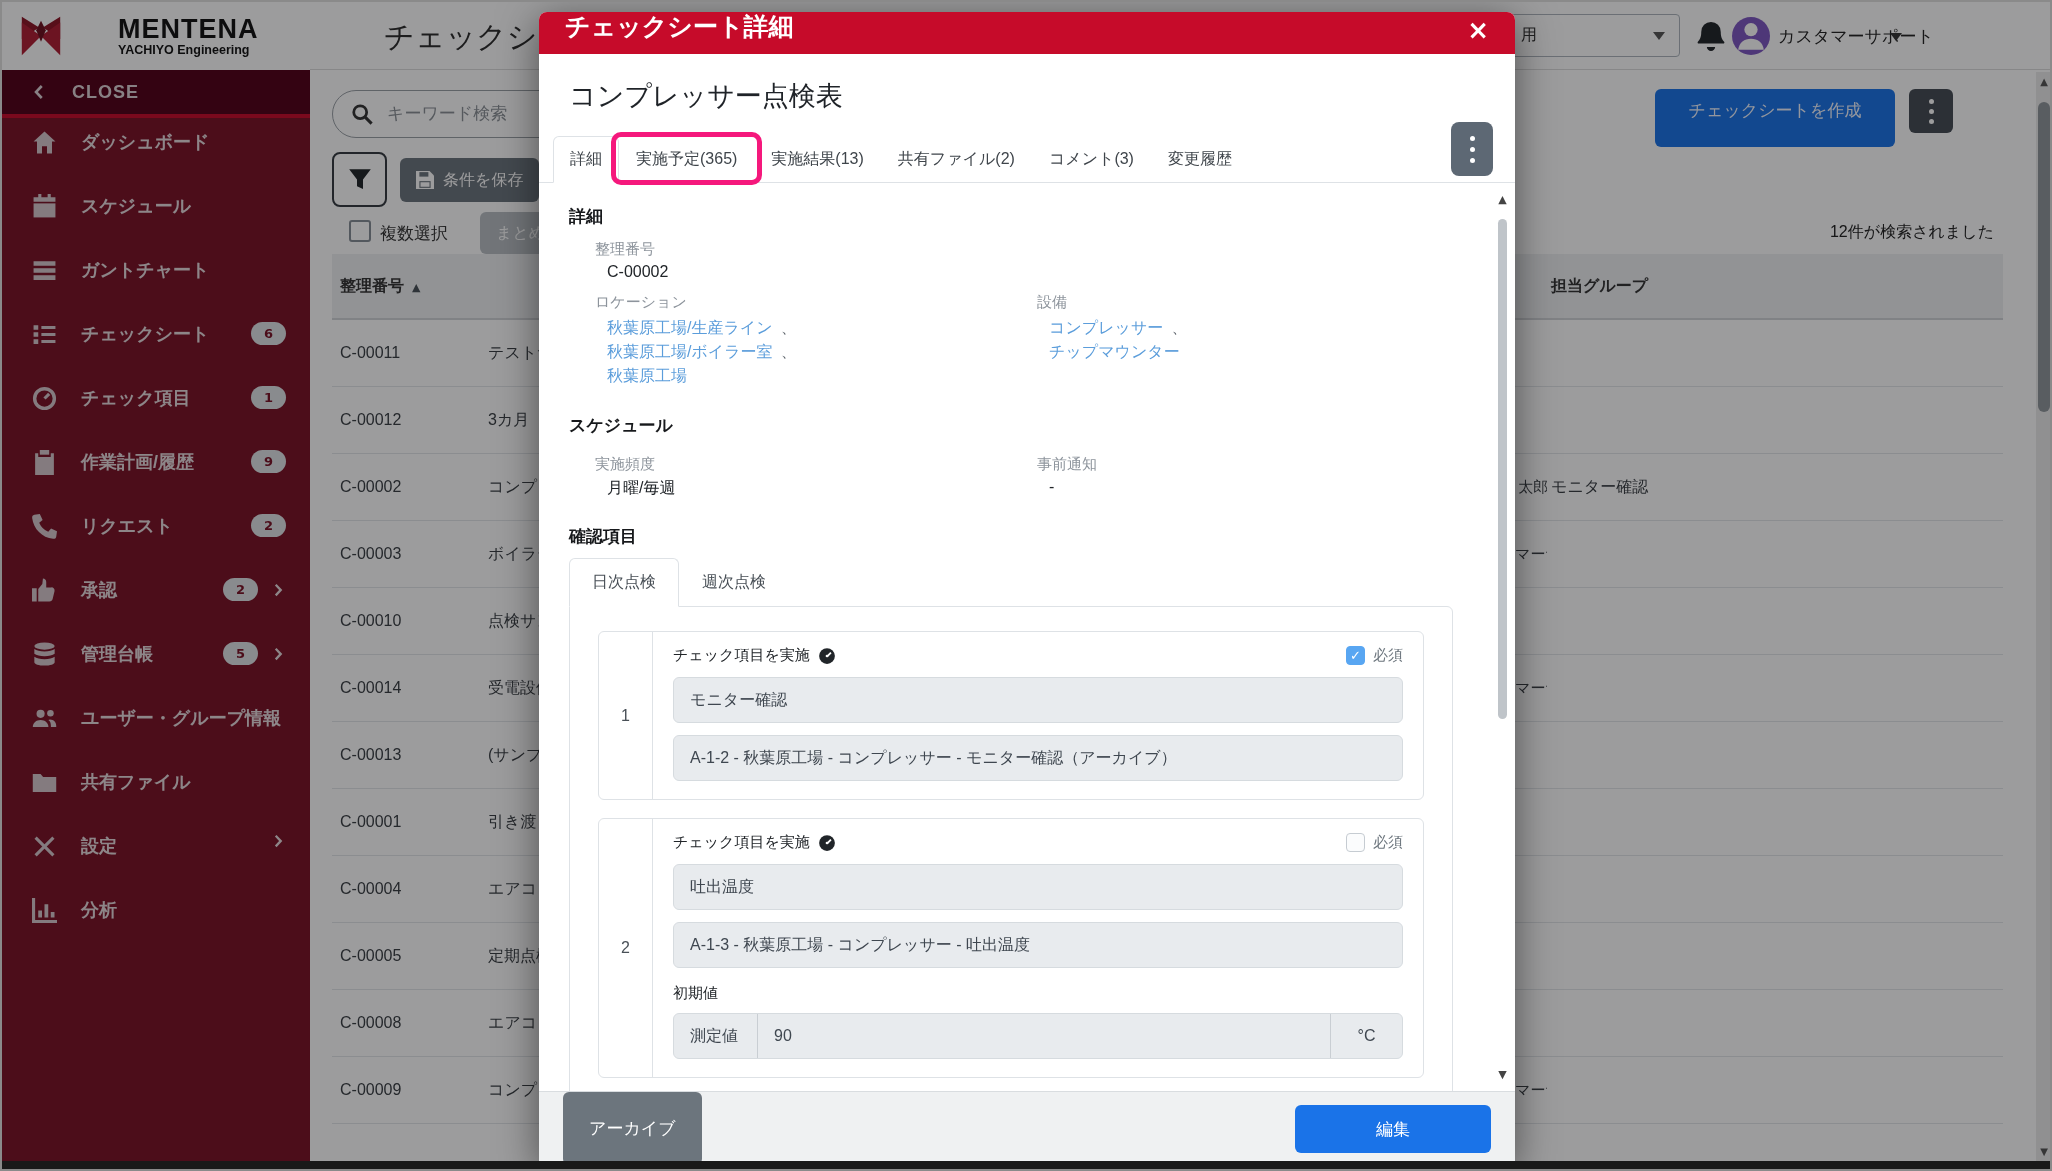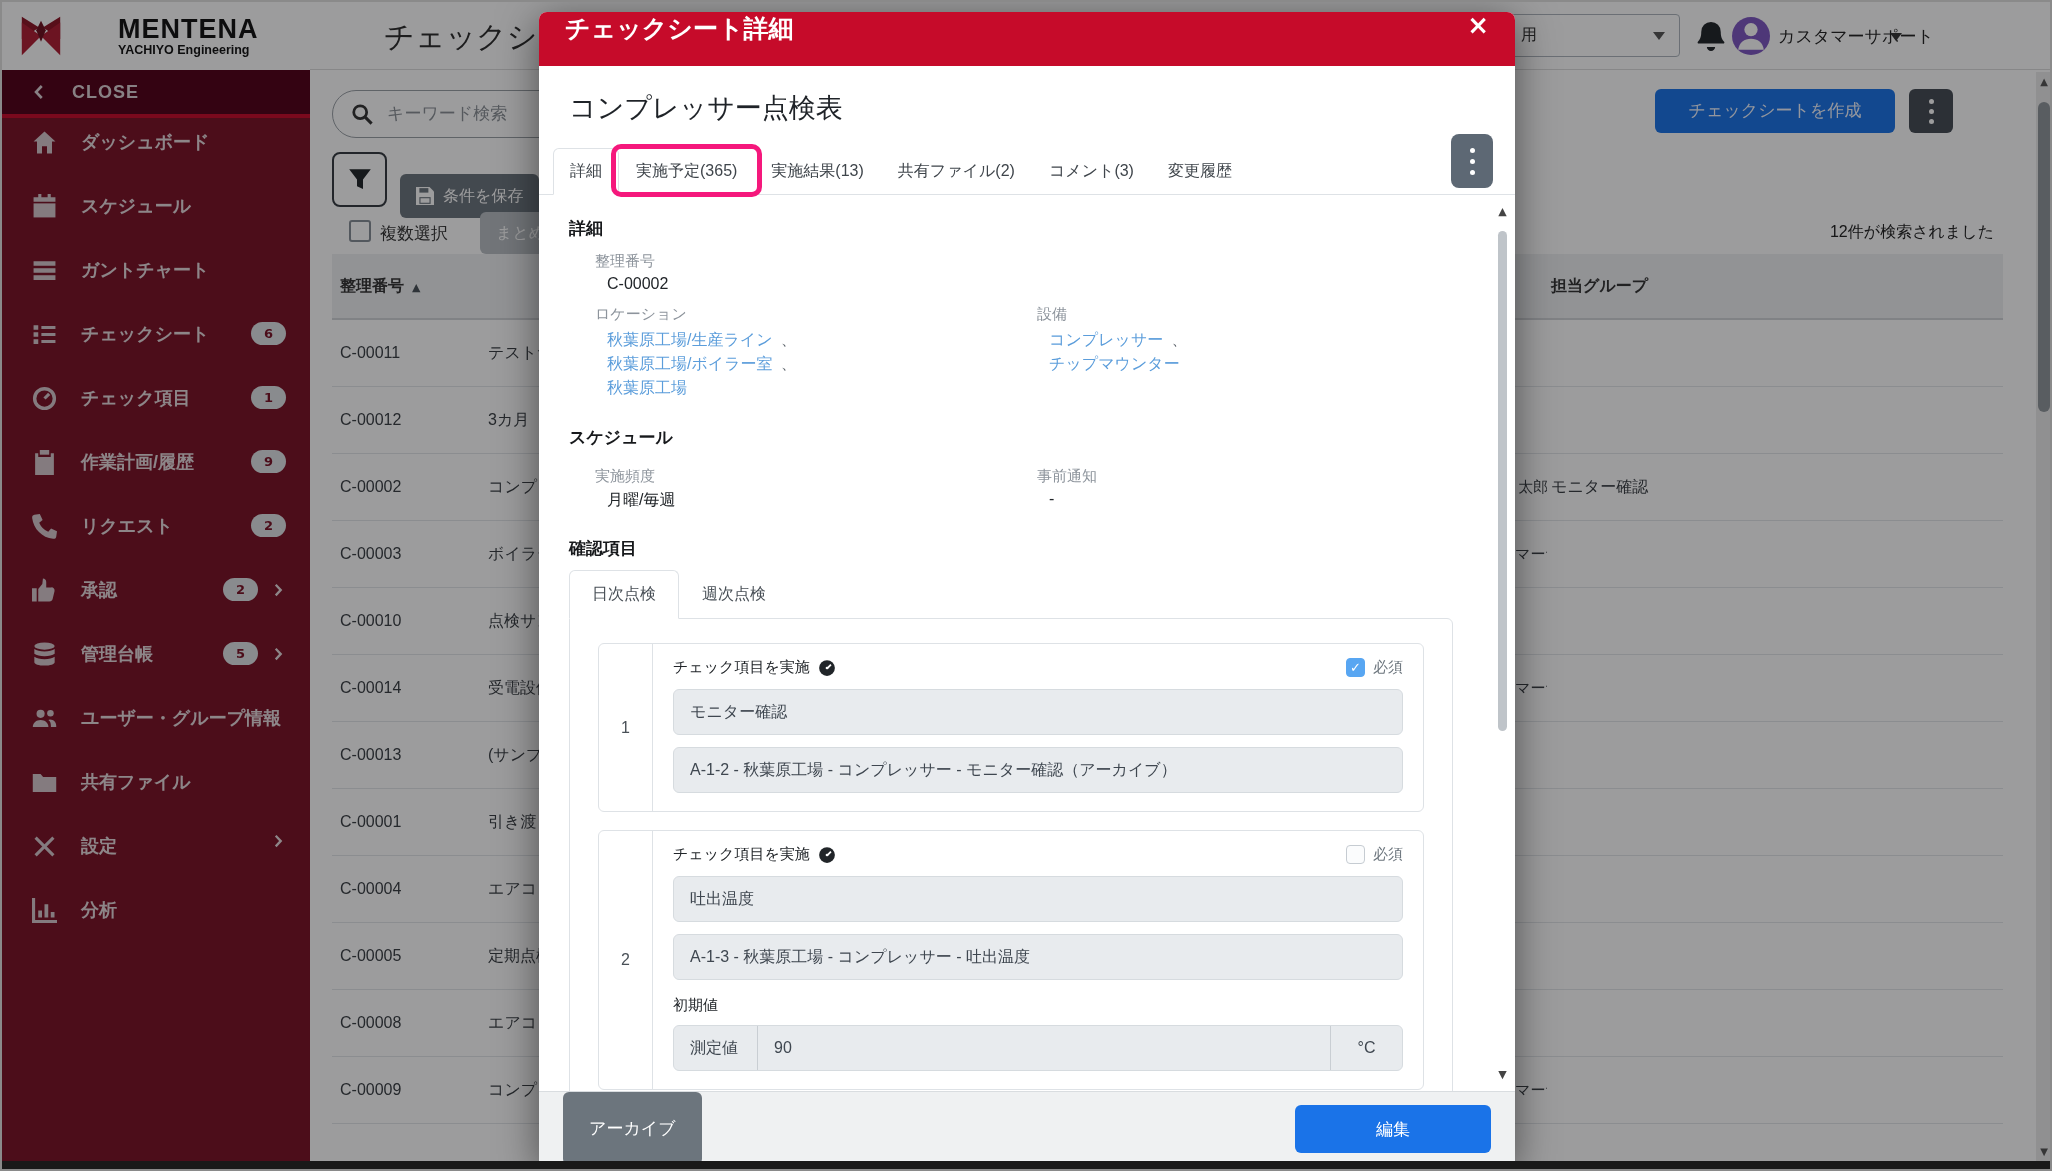--- a/index.html
+++ b/index.html
@@ -85,7 +85,7 @@
   
   .modal{position:absolute;left:537px;top:10px;width:976px;height:1153px;background:#fff;z-index:10;
     border-radius:8px 8px 0 0;box-shadow:0 8px 40px rgba(0,0,0,.5);display:flex;flex-direction:column;}
-  .modal-titlebar{height:54px;background:#c60b2a;border-radius:8px 8px 0 0;display:flex;align-items:flex-start;padding:0 26px;flex:none;}
+  .modal-titlebar{height:42px;background:#c60b2a;border-radius:8px 8px 0 0;display:flex;align-items:flex-end;padding:11px 26px;flex:none;}
   .modal-title{color:#fff;font-size:25px;font-weight:bold;}
   .modal-close{margin-left:auto;color:#fff;font-size:26px;font-weight:bold;line-height:1;cursor:pointer;font-family:"DejaVu Sans",sans-serif;}
   .sheet-head{padding:24px 30px 0;flex:none;position:relative;}

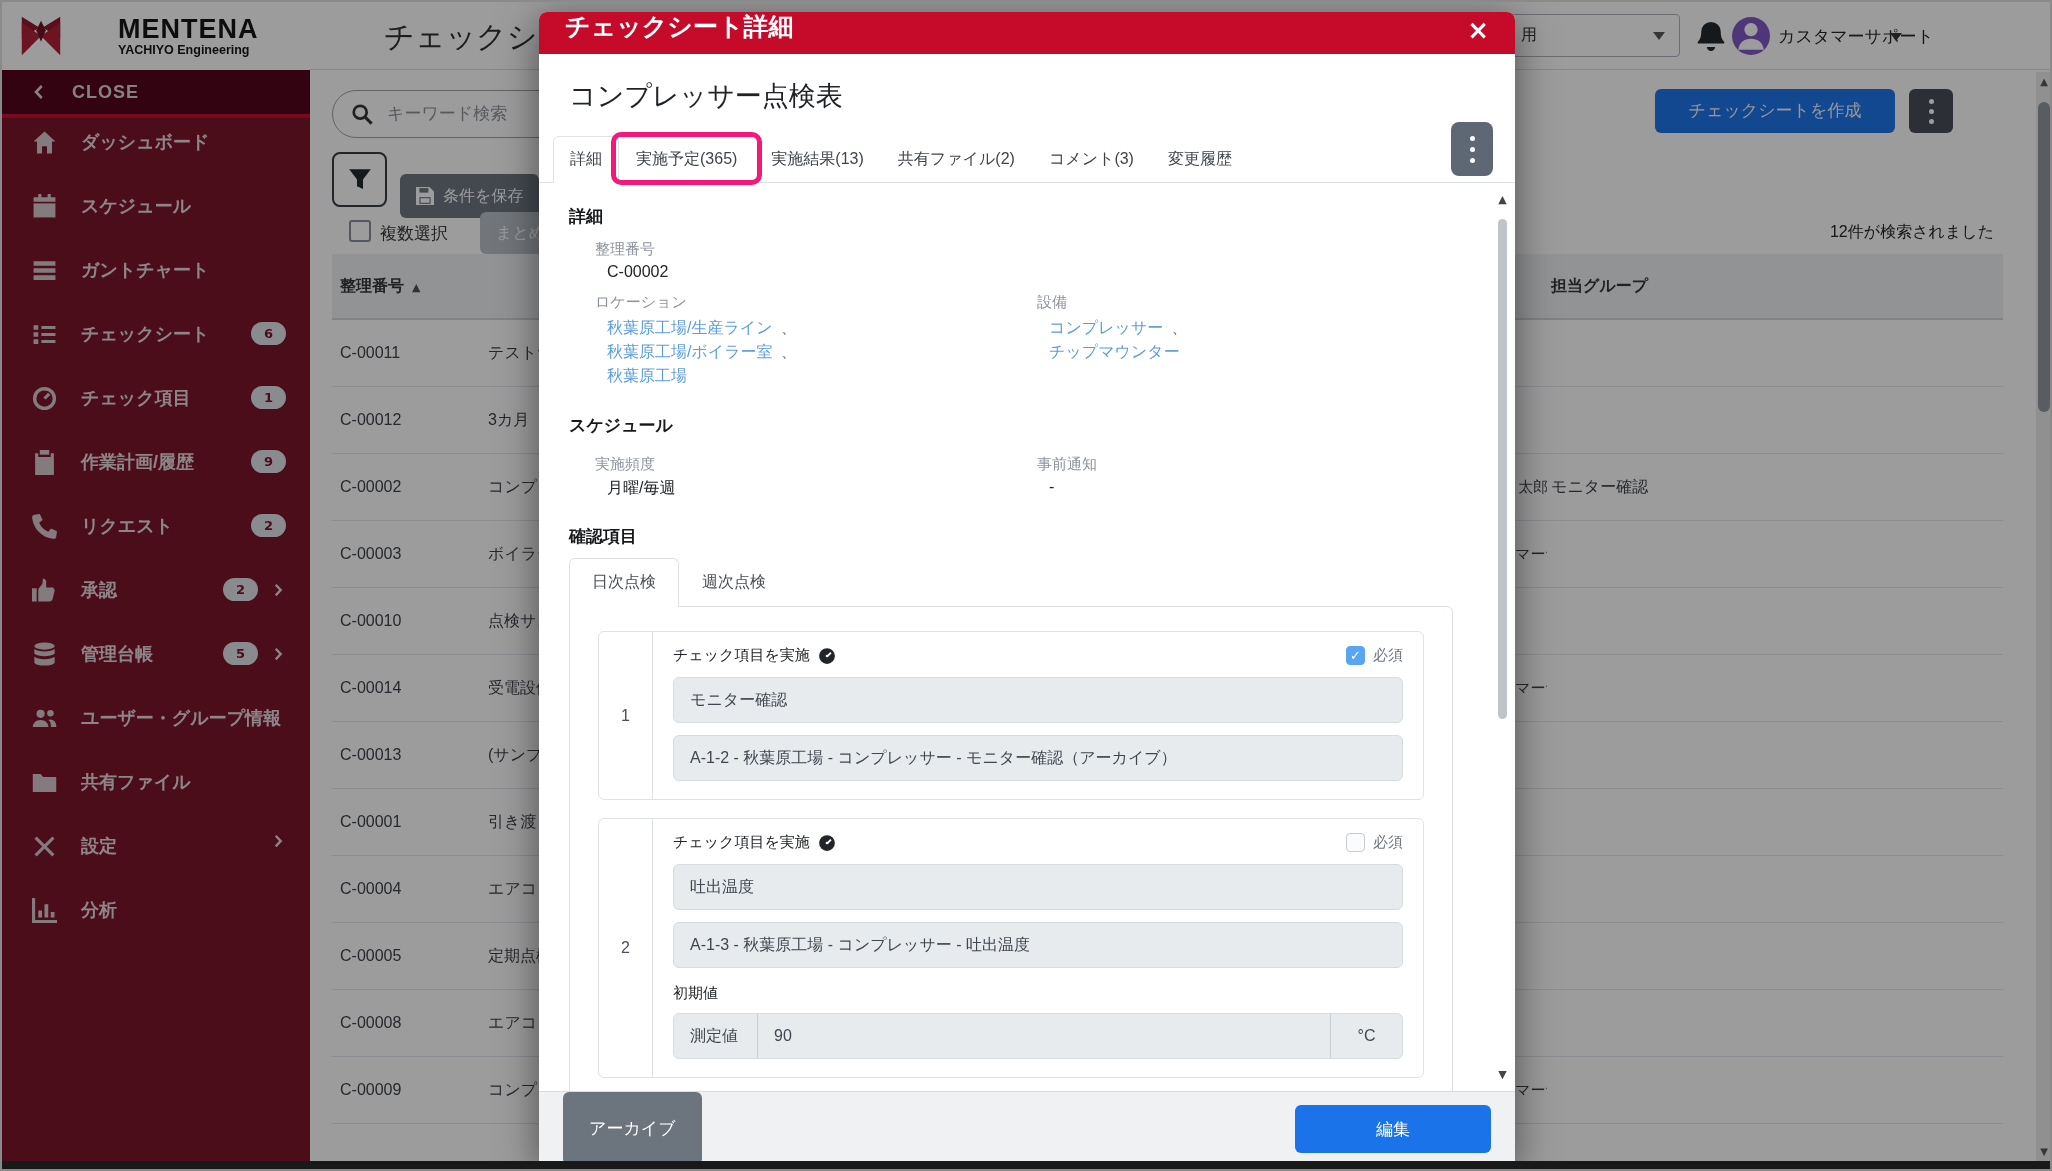--- a/index.html
+++ b/index.html
@@ -54,7 +54,7 @@
   .multi-label{position:absolute;left:70px;top:152px;font-size:17px;color:#333;}
   .bulk-btn{position:absolute;left:170px;top:142px;height:42px;background:#b9bfc4;color:#fff;font-size:16px;border-radius:6px;display:flex;align-items:center;padding:0 16px;width:120px;overflow:hidden;white-space:nowrap;}
   .result-count{position:absolute;right:56px;top:152px;font-size:16px;color:#222;}
-  .create-btn{position:absolute;left:1345px;top:19px;width:240px;height:44px;background:#1a73e8;color:#f2f6ff;font-size:17px;border:none;border-radius:6px;text-align:center;line-height:44px;}
+  .create-btn{position:absolute;left:1345px;top:19px;width:240px;height:58px;background:#1a73e8;color:#f2f6ff;font-size:17px;border:none;border-radius:6px;text-align:center;line-height:44px;}
   .kebab-page{position:absolute;left:1599px;top:19px;width:44px;height:44px;background:#454c54;border-radius:6px;display:flex;flex-direction:column;align-items:center;justify-content:center;gap:5px;}
   .kebab-page i, .kebab-modal i{width:5px;height:5px;border-radius:50%;background:#fff;display:block;}
 

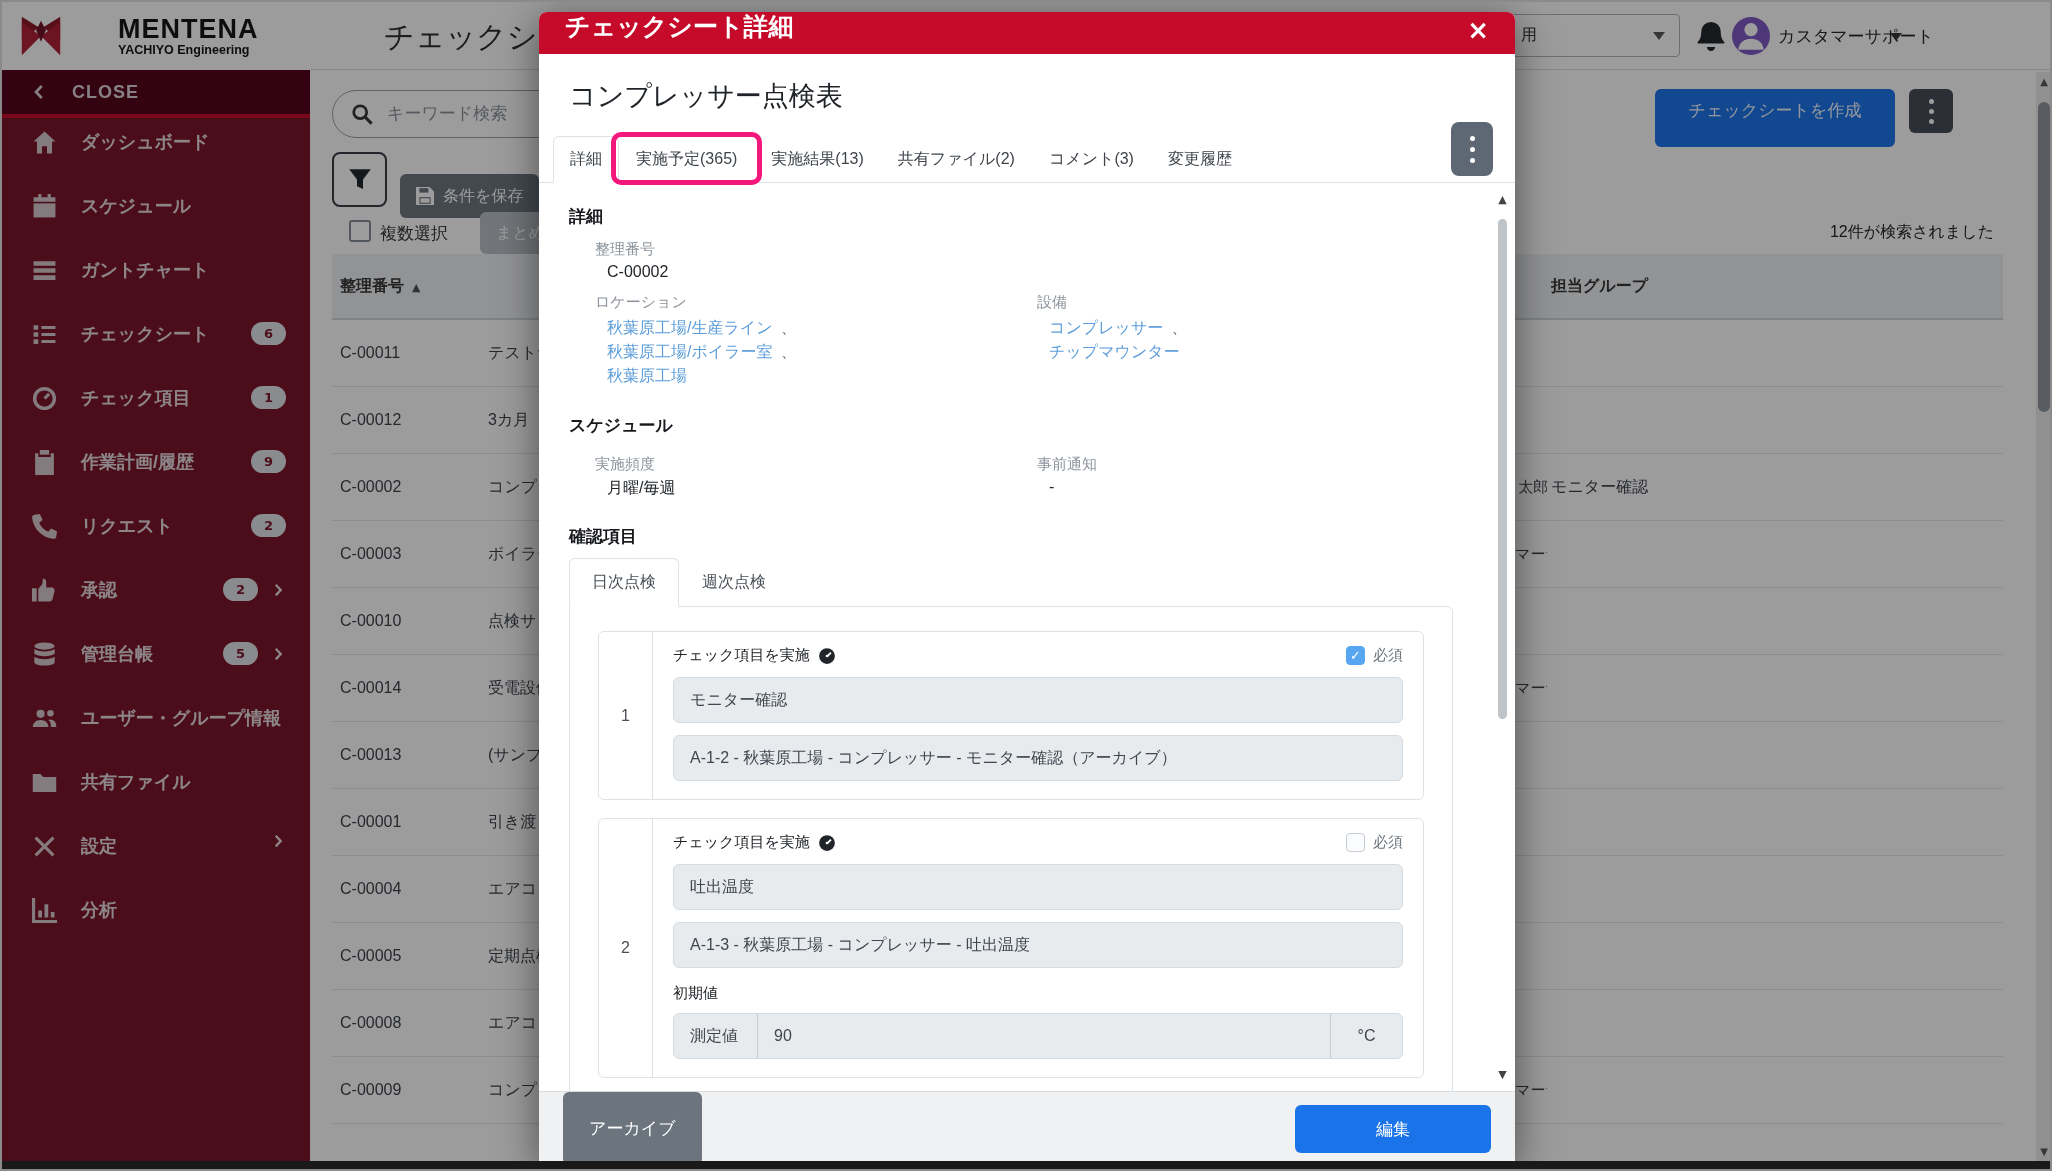--- a/index.html
+++ b/index.html
@@ -46,7 +46,7 @@
   .search-box input::placeholder{color:#8a9096;}
   .funnel-btn{position:absolute;left:22px;top:82px;width:55px;height:55px;border:2px solid #343a40;border-radius:8px;display:flex;align-items:center;justify-content:center;background:#fff;}
   .funnel-btn svg{width:24px;height:24px;color:#212529;}
-  .btn-dark{background:#6c757d;color:#fff;border-radius:6px;display:flex;align-items:center;font-size:16px;border:none;margin-top:16px;}
+  .btn-dark{background:#6c757d;color:#fff;border-radius:6px;display:flex;align-items:center;font-size:16px;border:none;}
   .save-btn{position:absolute;left:90px;top:88px;height:44px;padding:0 16px;}
   .save-btn svg{width:18px;height:18px;margin-right:9px;}
   .save-btn2{position:absolute;left:252px;top:88px;width:70px;height:44px;}

